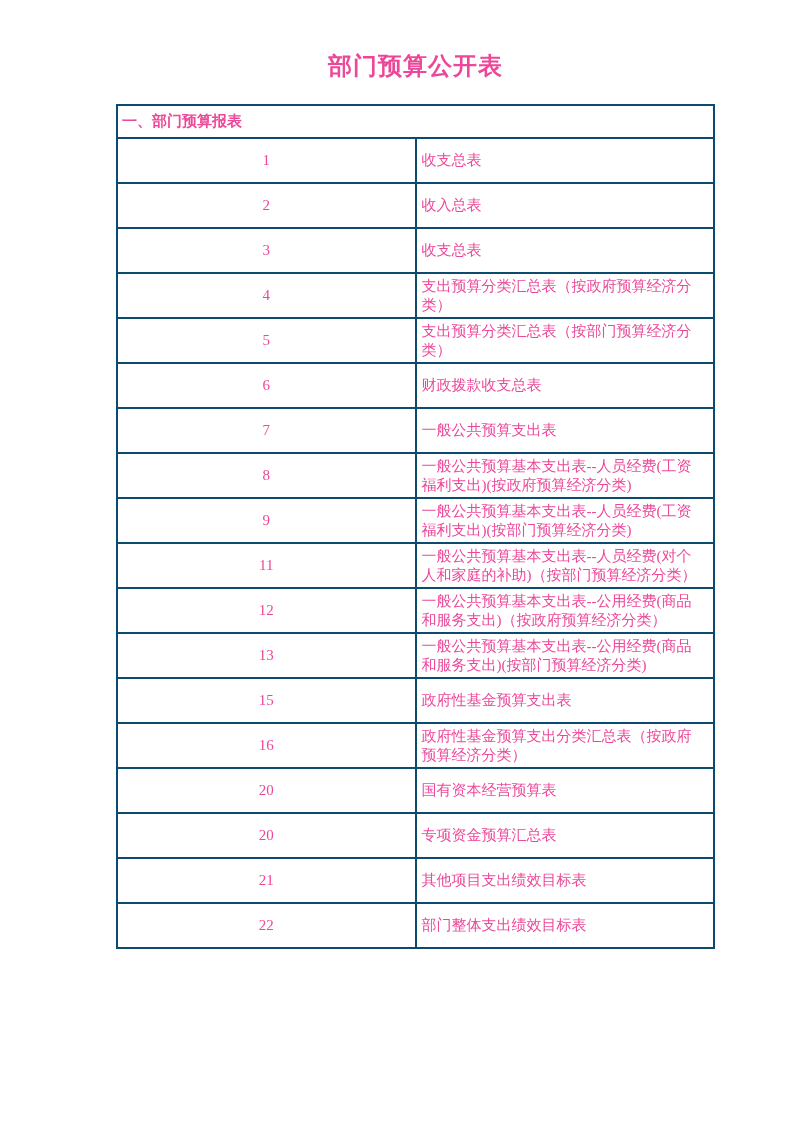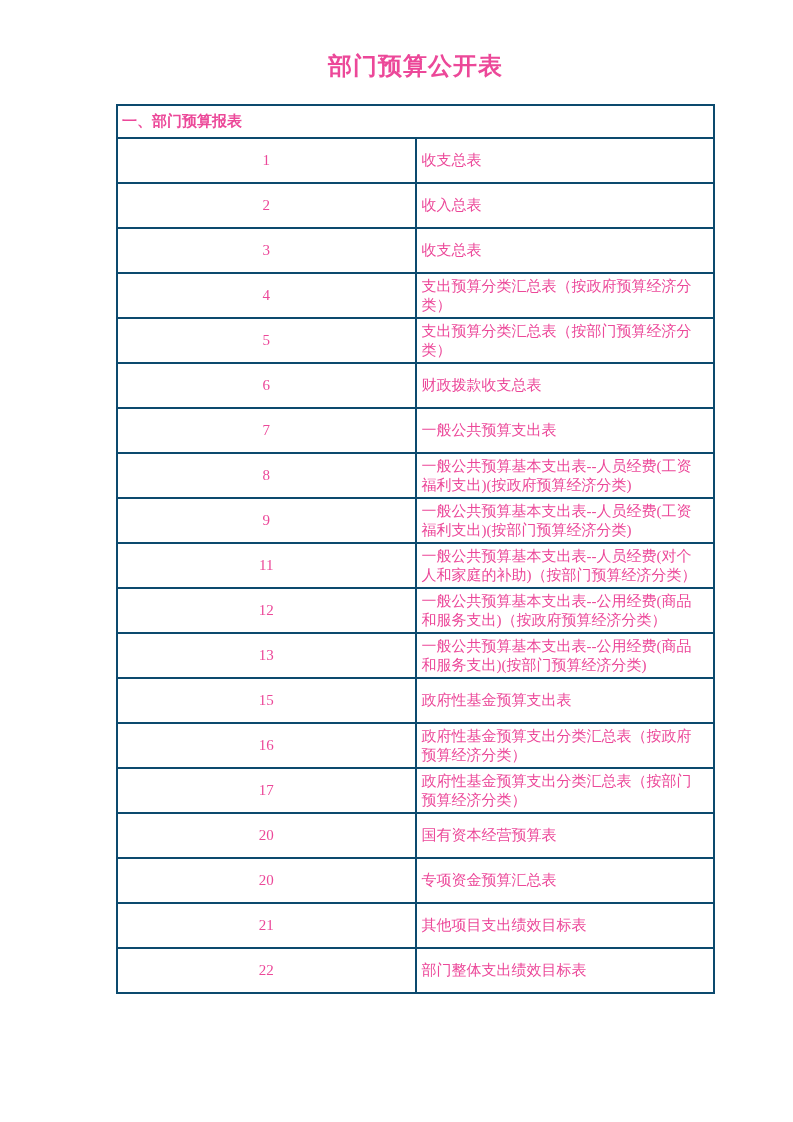--- a/index.html
+++ b/index.html
@@ -141,10 +141,6 @@
     <td class="name-cell">政府性基金预算支出分类汇总表（按政府预算经济分类）</td>
   </tr>
 
-  <tr>
-    <td class="num-cell">17</td>
-    <td class="name-cell">政府性基金预算支出分类汇总表（按部门预算经济分类）</td>
-  </tr>
 
   <tr>
     <td class="num-cell">20</td>

